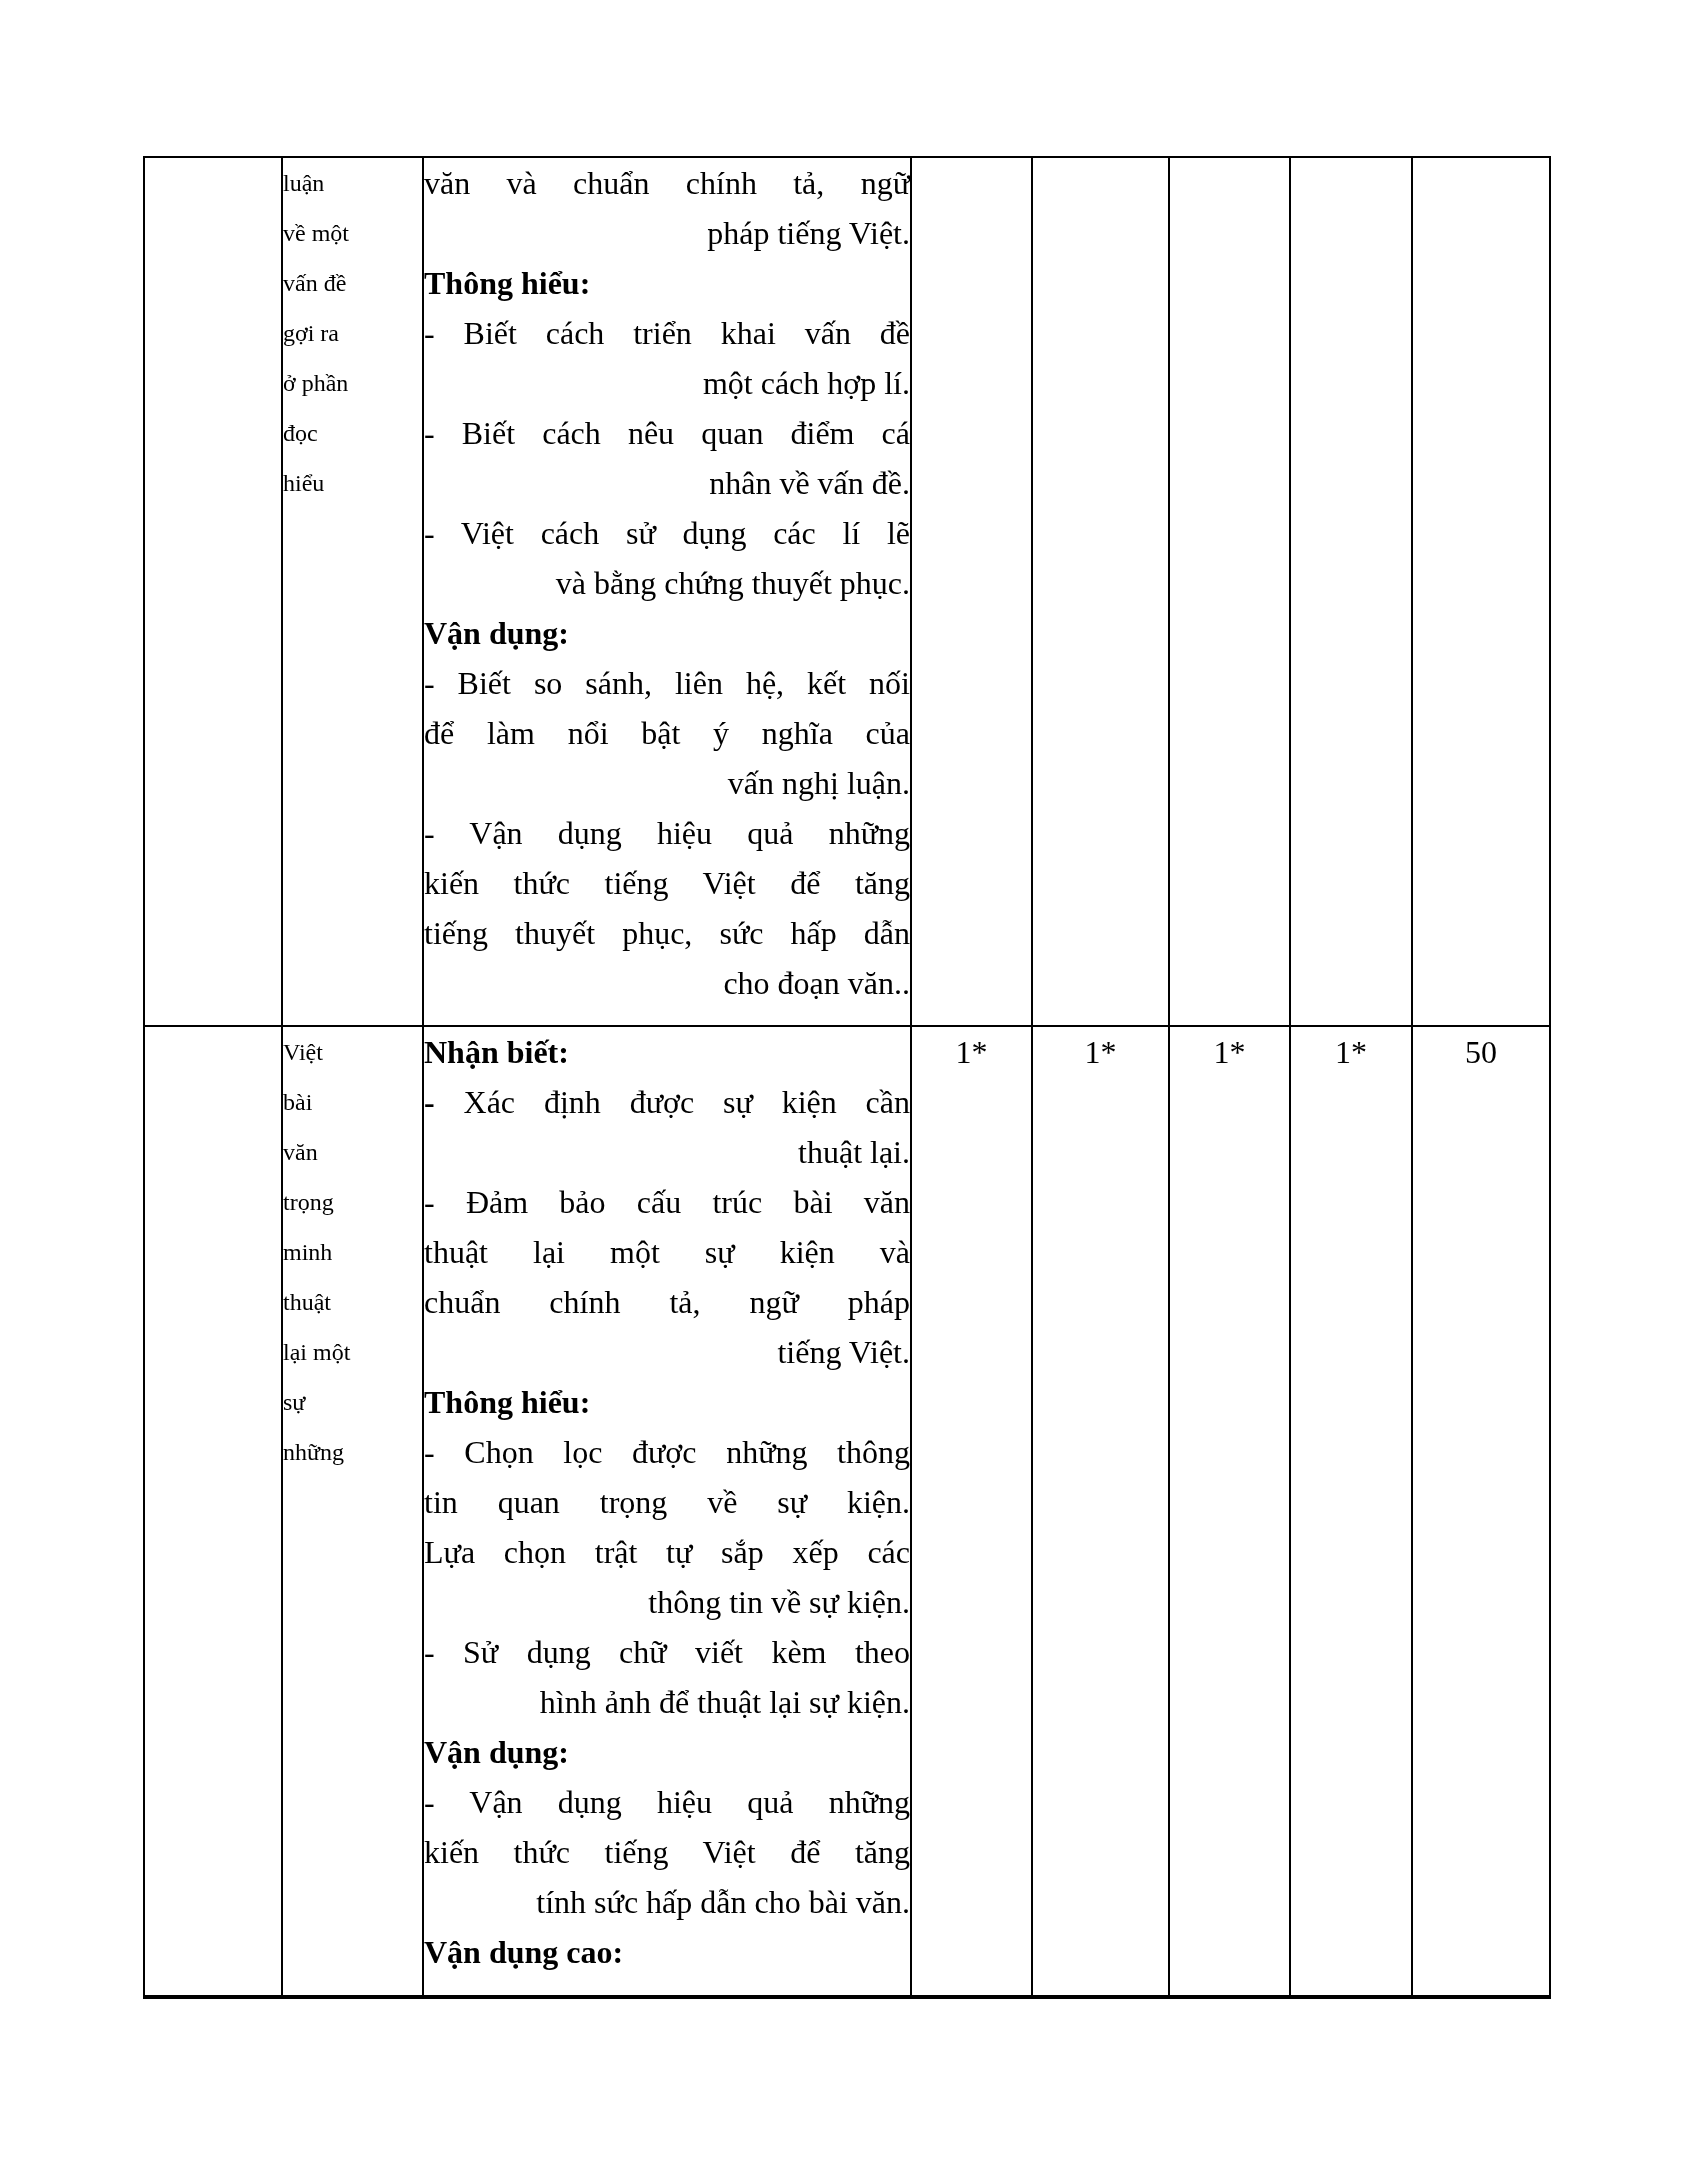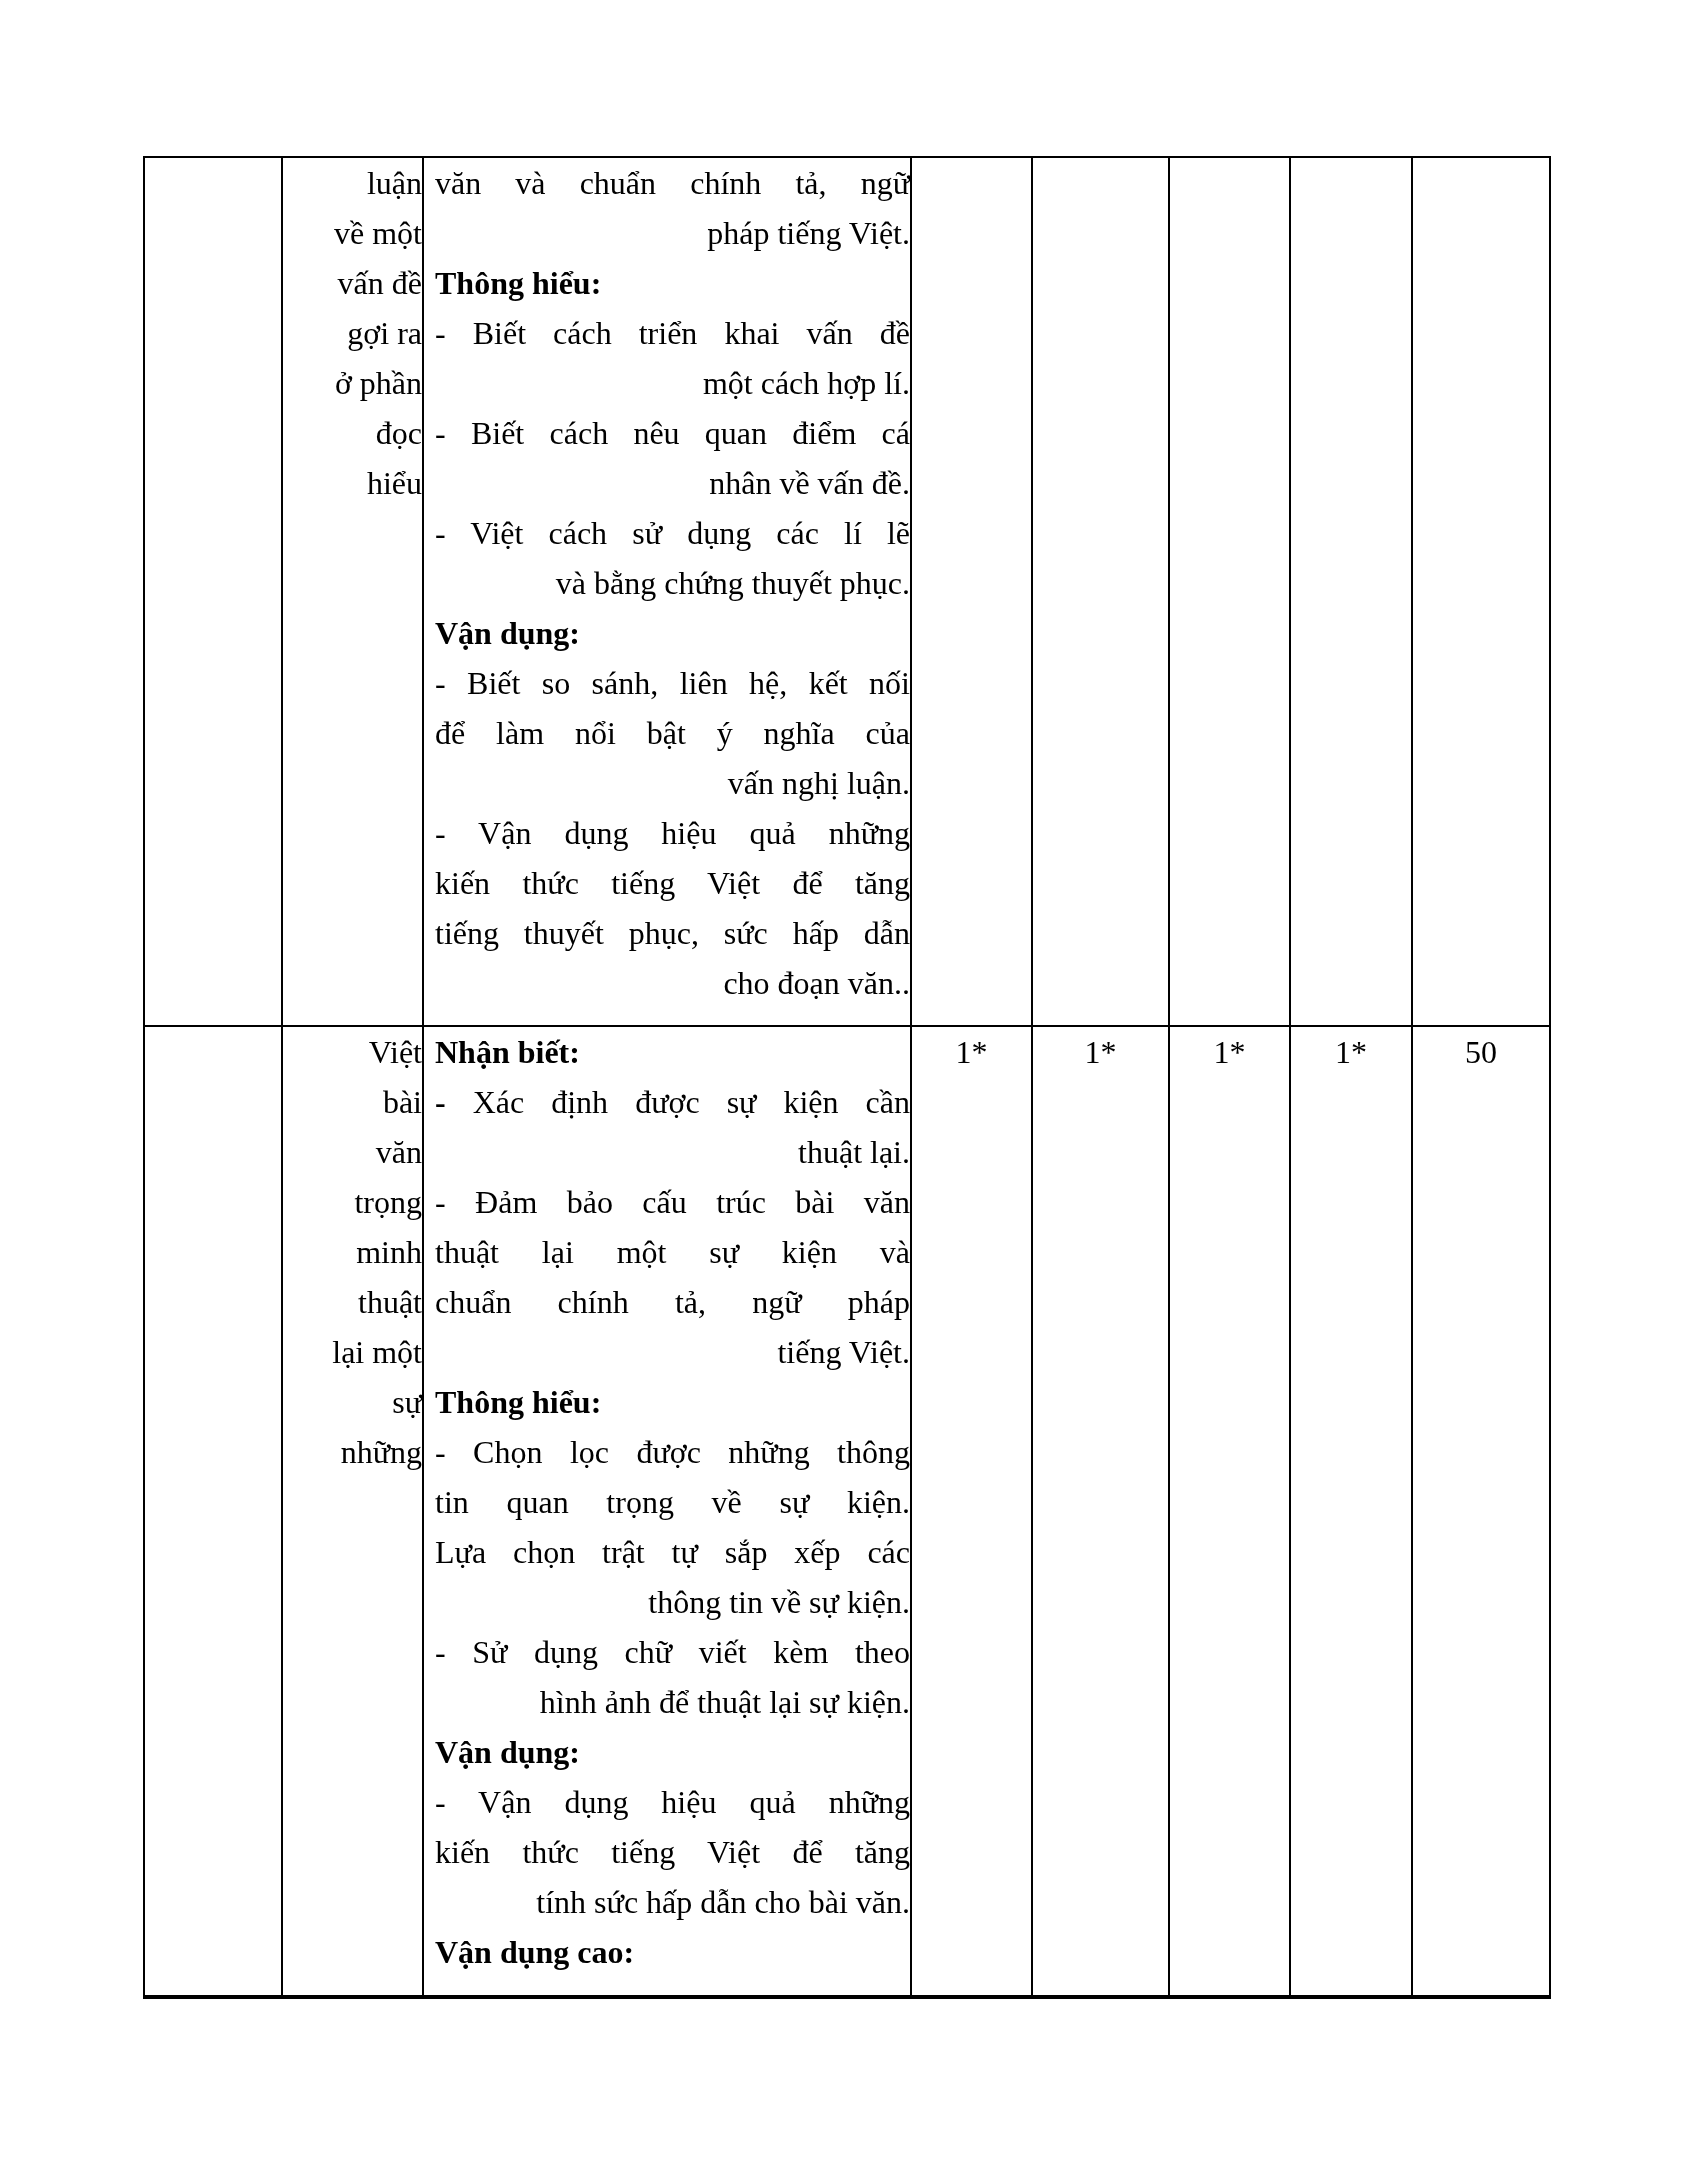--- a/index.html
+++ b/index.html
@@ -35,9 +35,9 @@
   tr.last-row td { border-bottom-width: 4.8px; }
 
   td.col-topic {
-    text-align: right;
+    text-align: left;
     padding-top: 8px;
-    font-size: 32px;
+    font-size: 24px;
     line-height: 50px;
   }
   td.col-criteria {

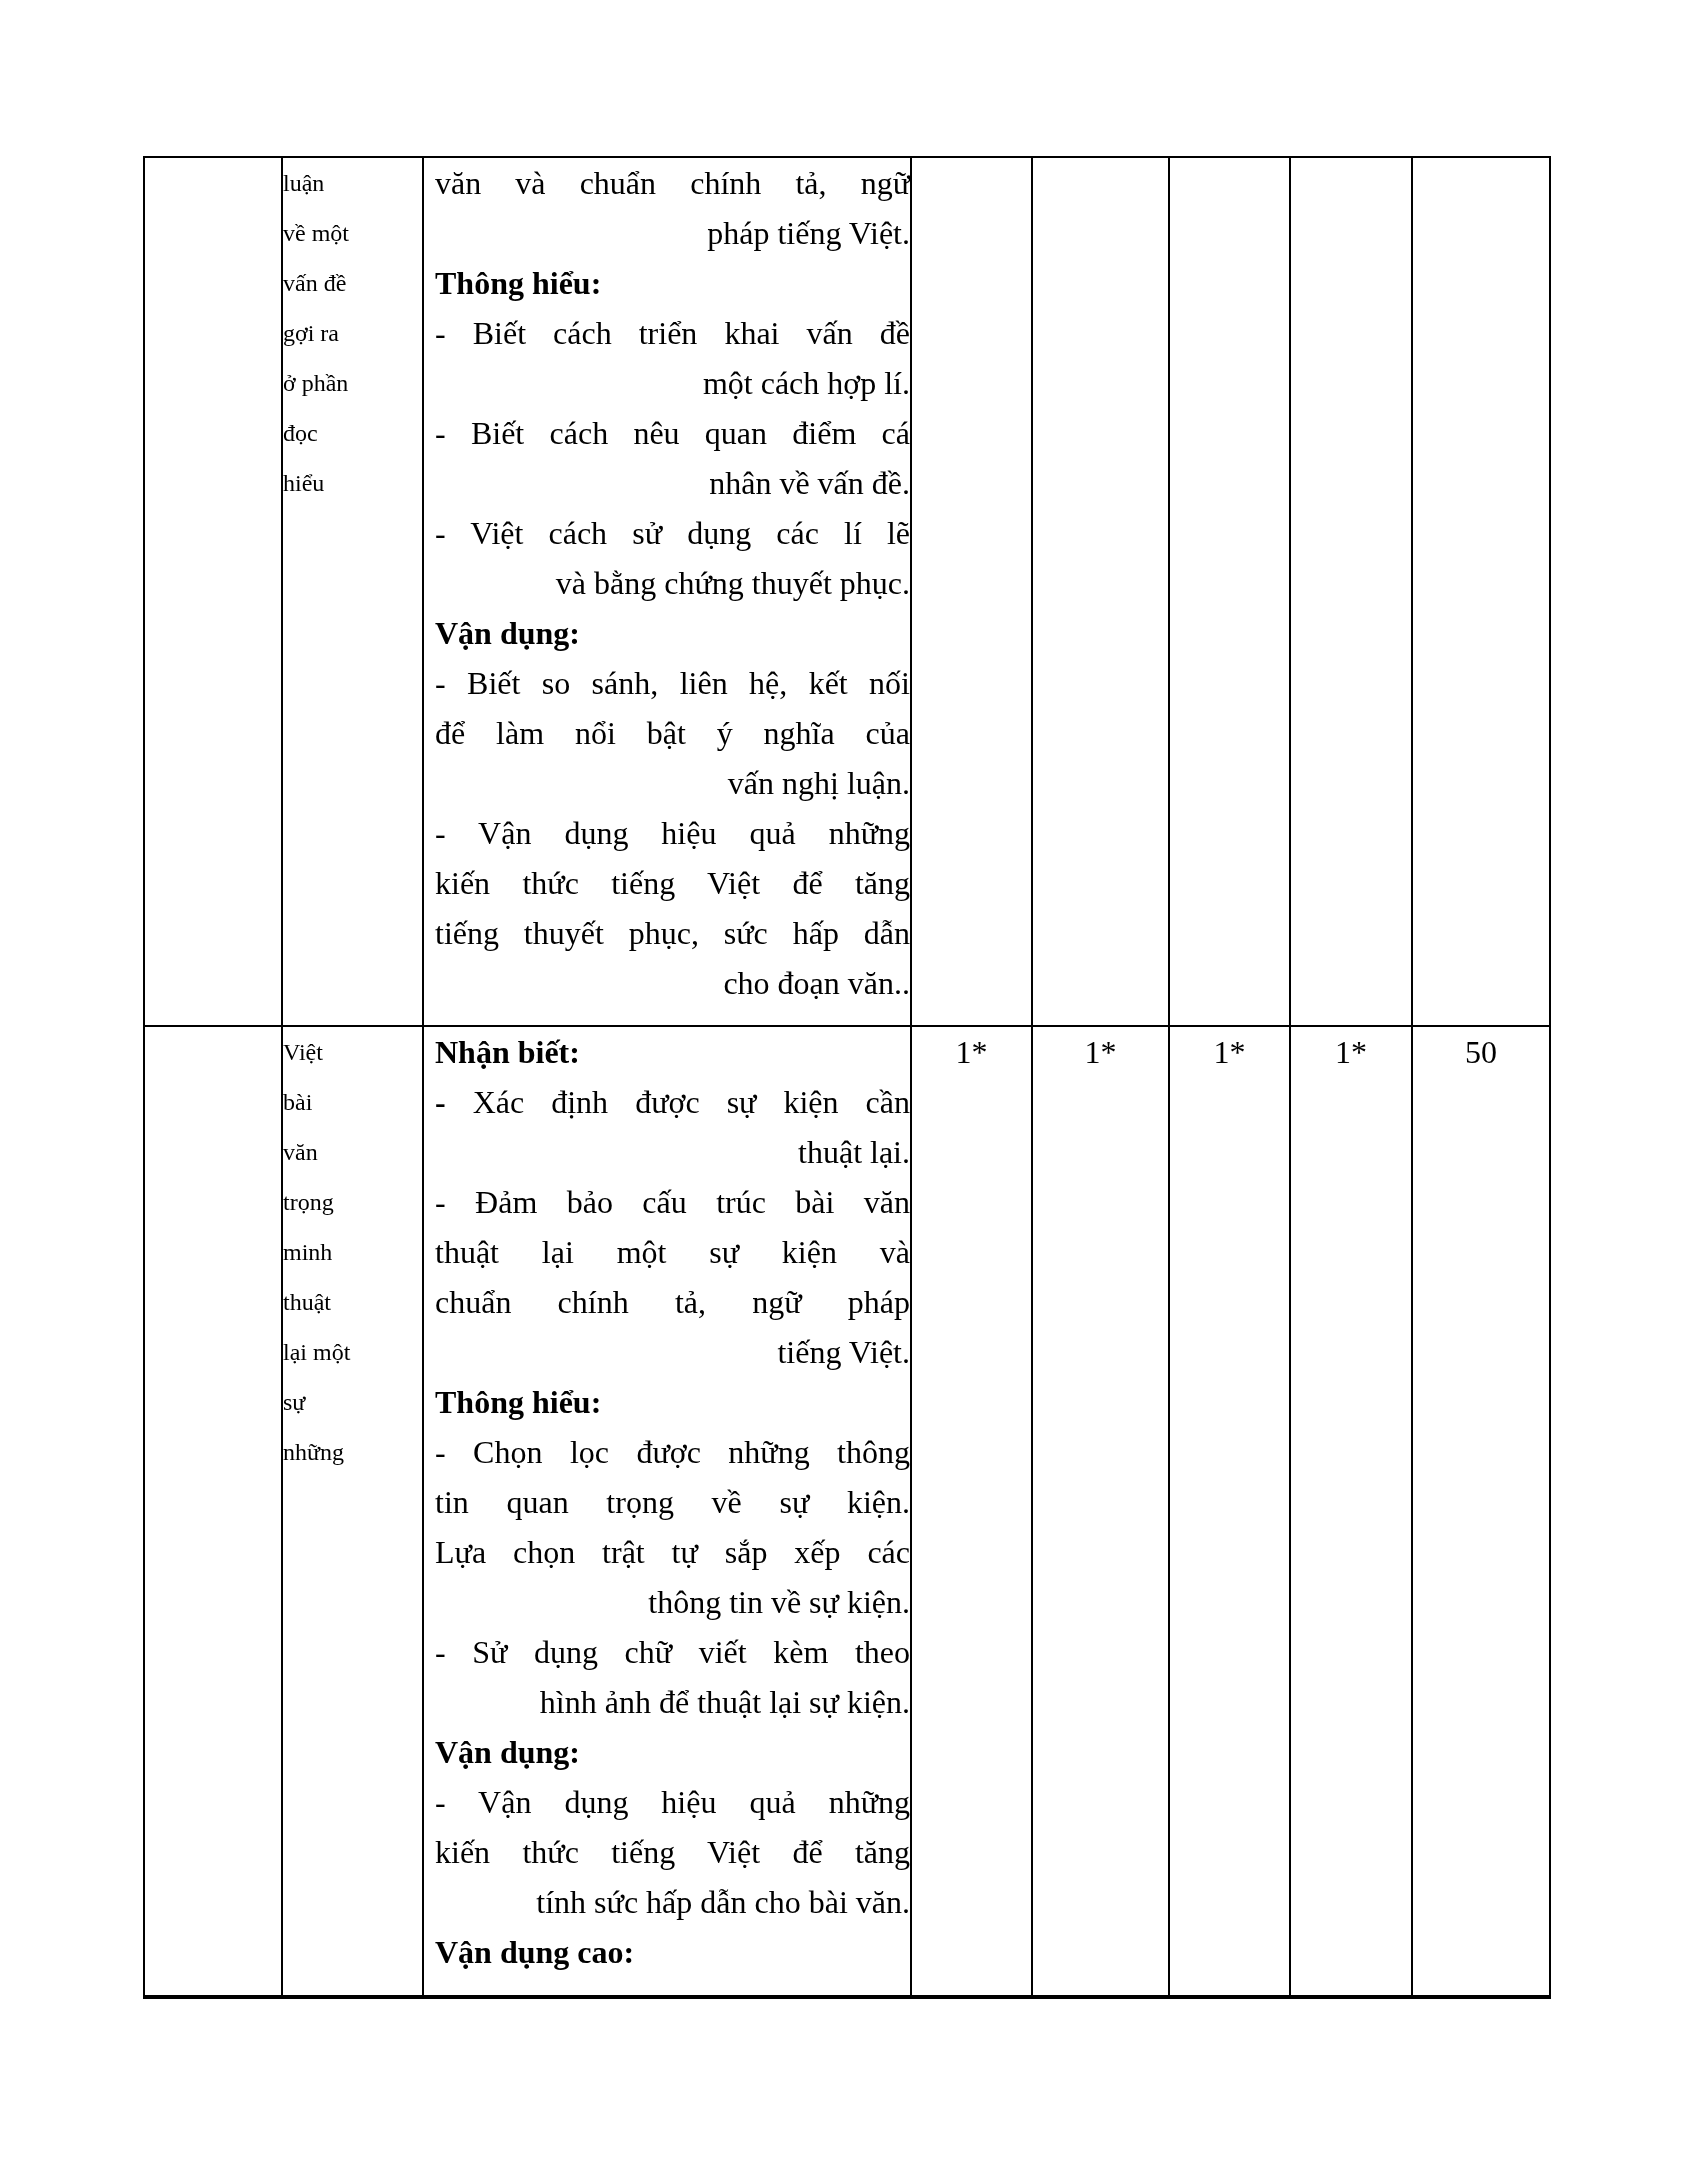--- a/index.html
+++ b/index.html
@@ -48,7 +48,6 @@
   td.col-criteria .ln {
     height: 50px;
     overflow: hidden;
-    margin-left: 11px;
   }
   td.col-criteria .j {
     text-align: justify;

